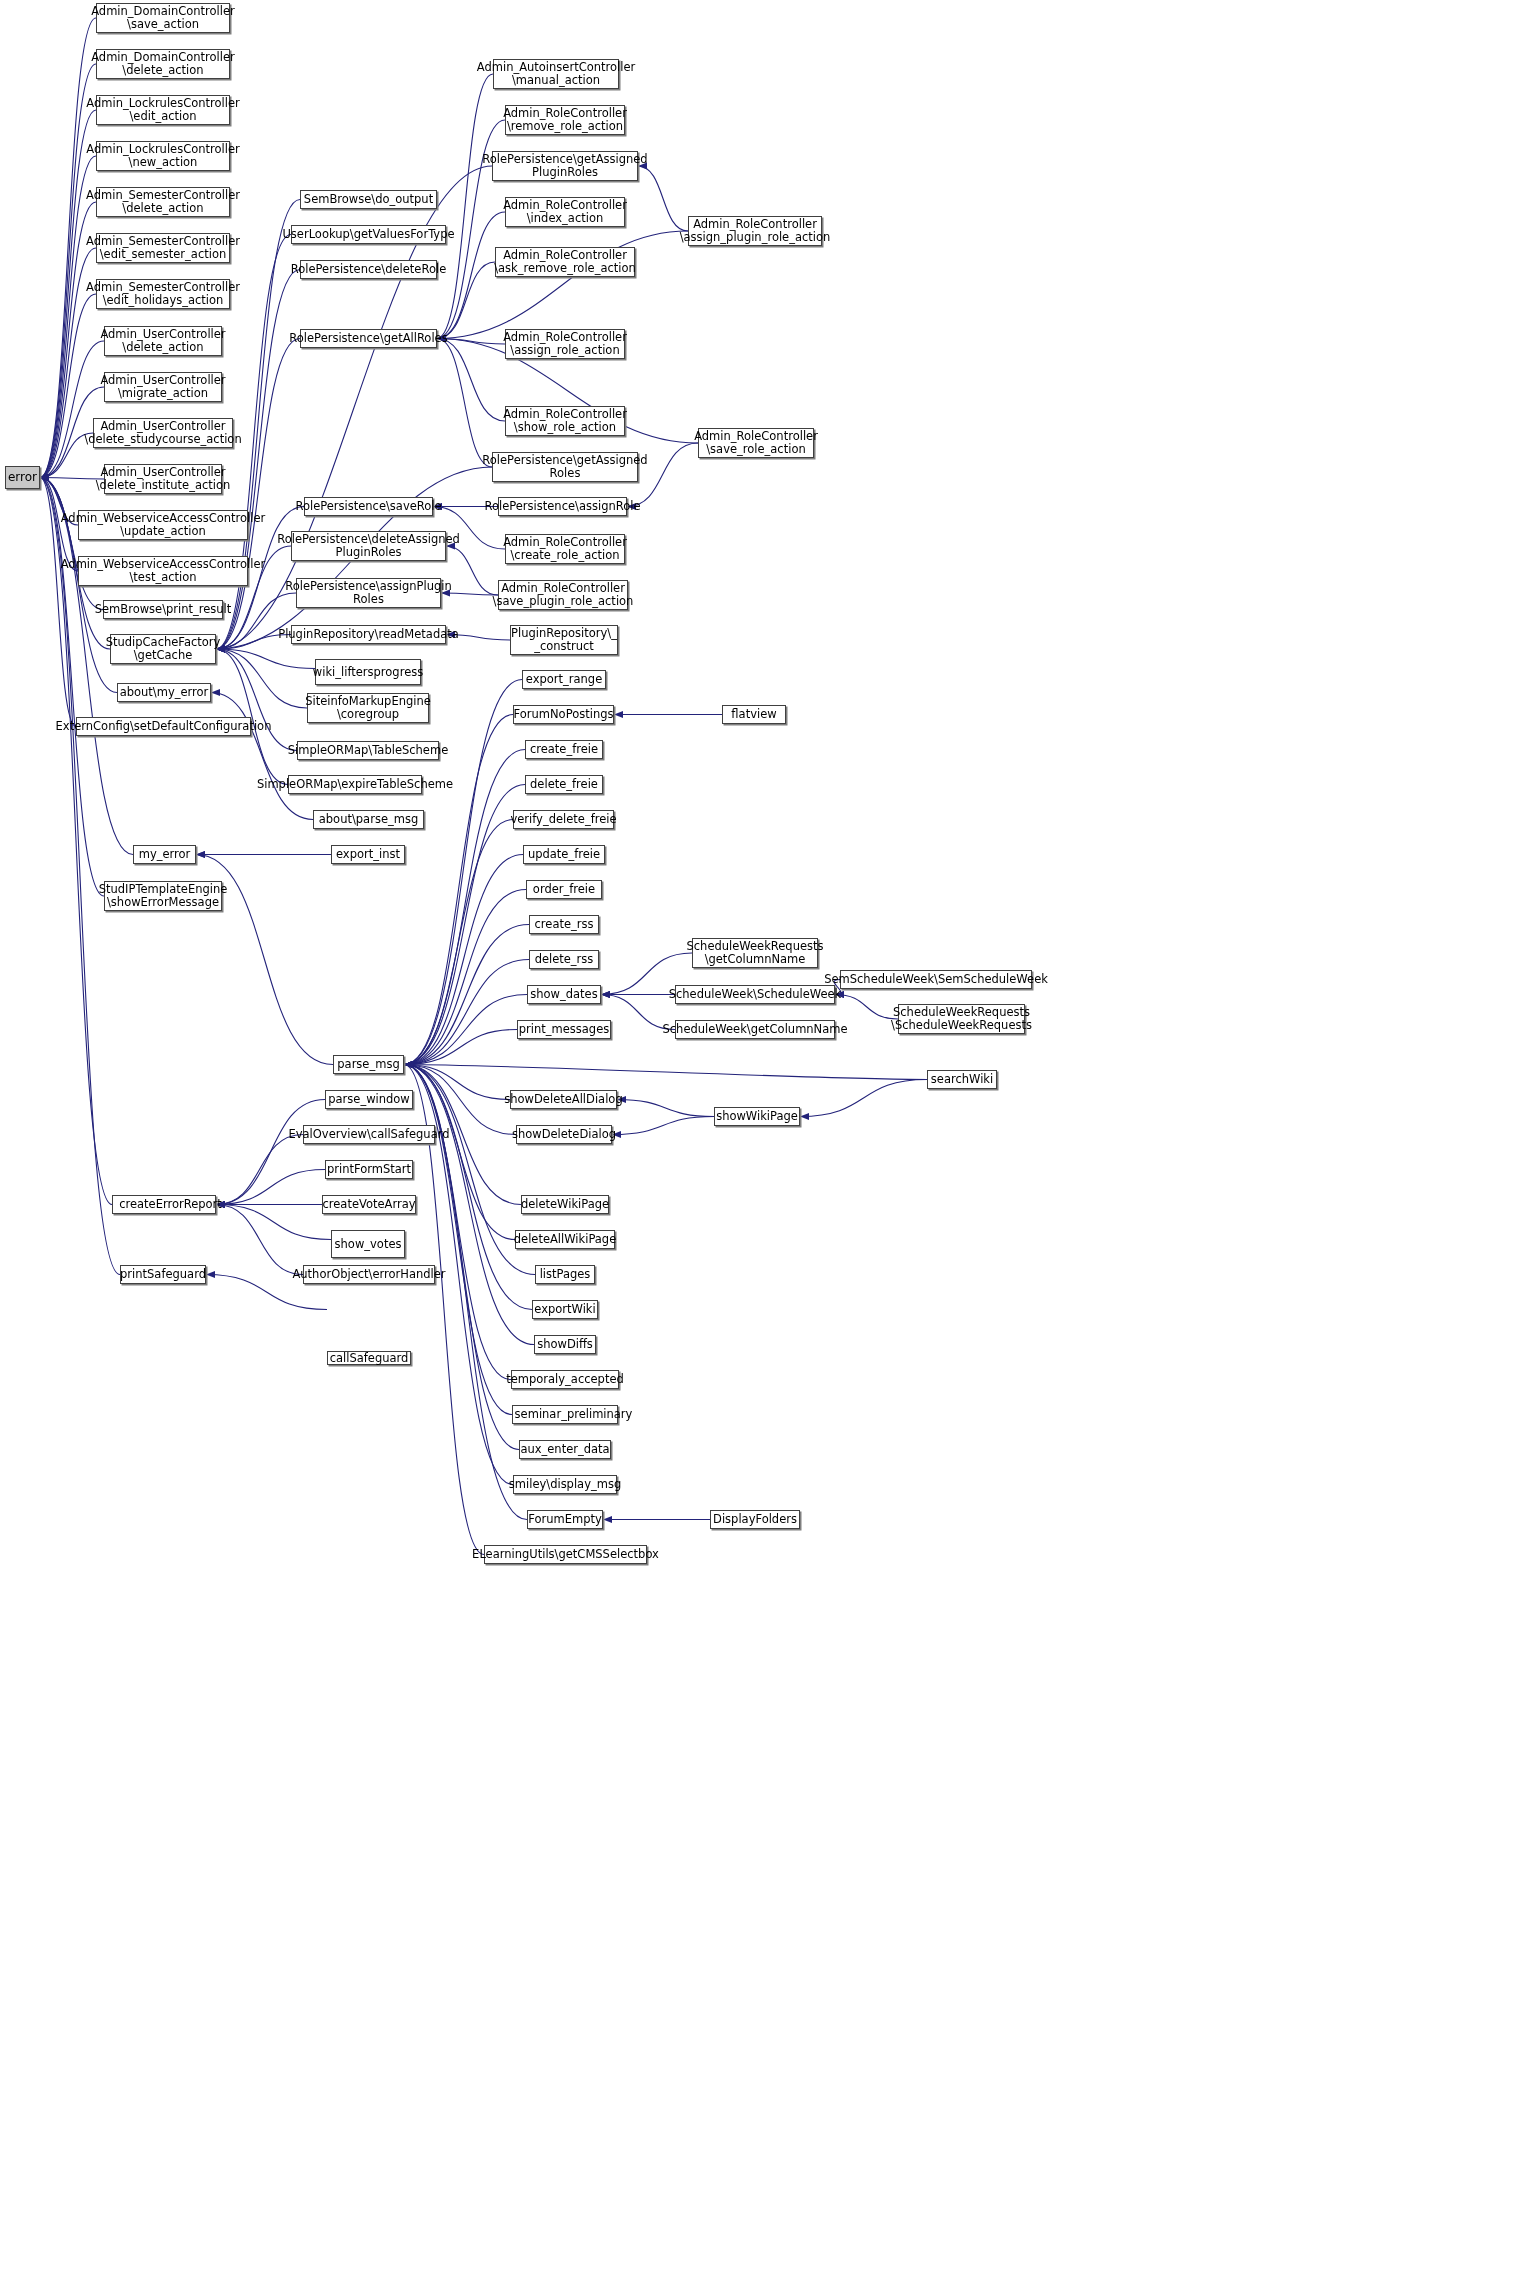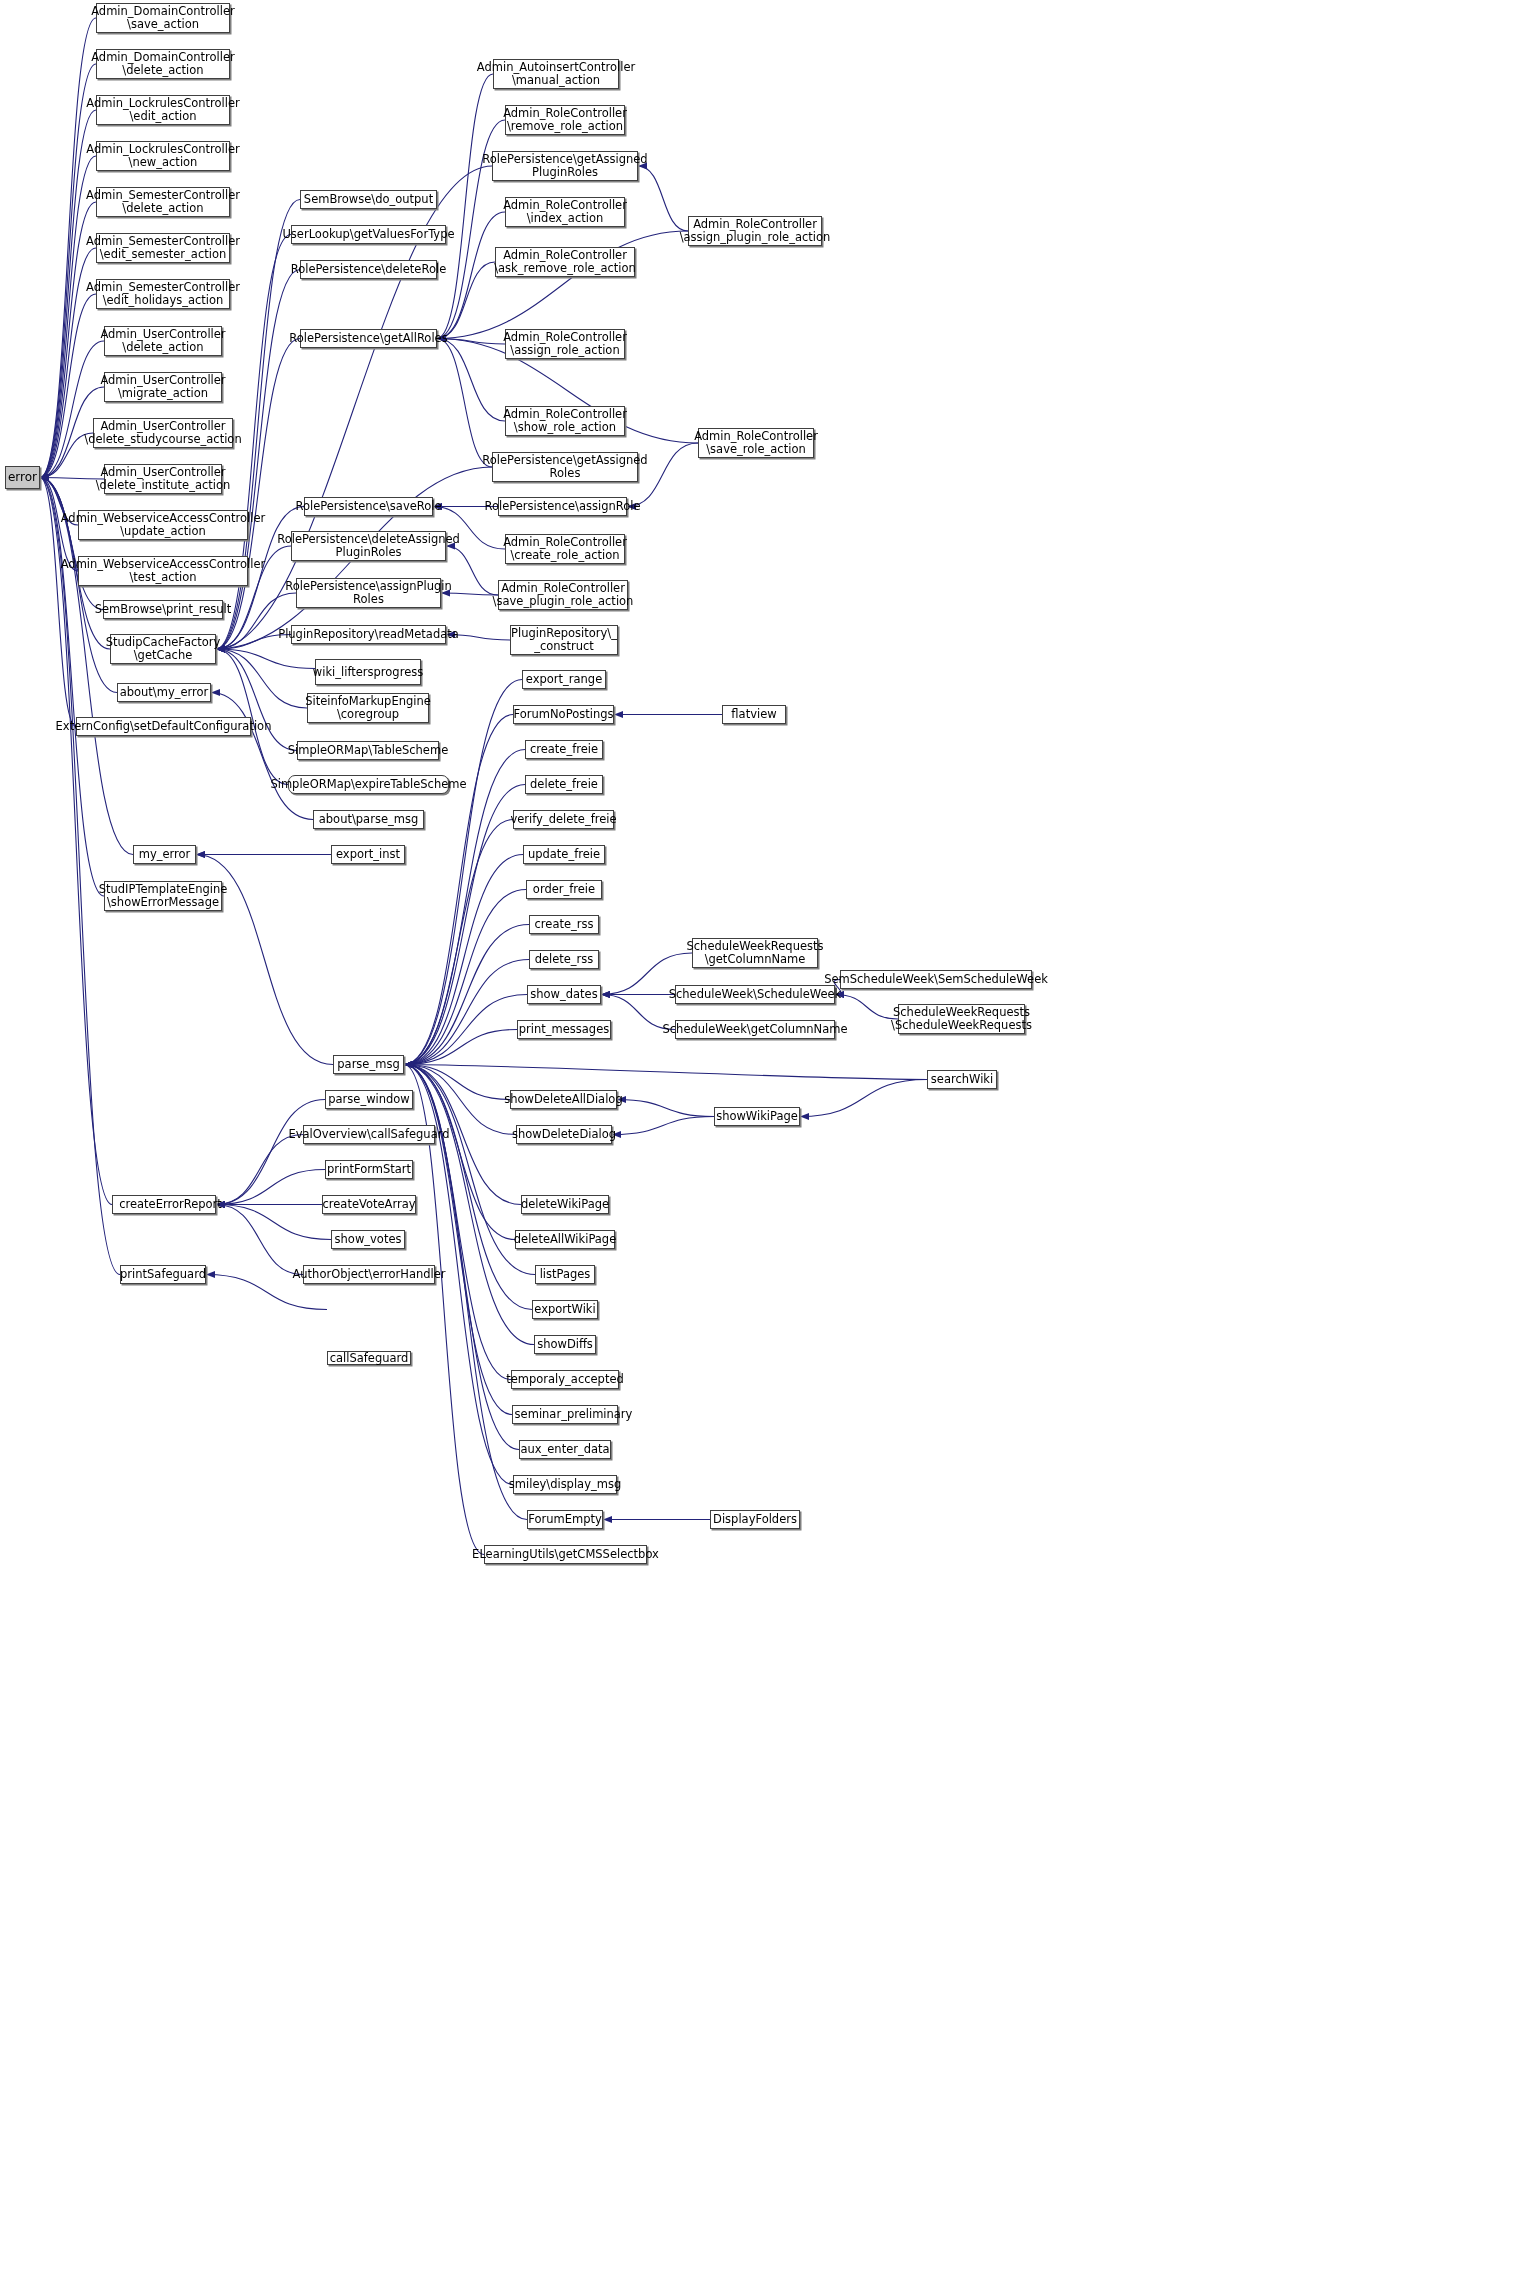--- a/index.html
+++ b/index.html
@@ -266,7 +266,7 @@
       <div class="node" style="left: 307px; top: 693px; width: 122px; height: 30px;">SiteinfoMarkupEngine
 \coregroup</div>
       <div class="node" style="left: 297px; top: 741px; width: 142px; height: 19px;">SimpleORMap\TableScheme</div>
-      <div class="node" style="left: 288px; top: 775px; width: 161px; height: 19px; border-radius: 7px;">SimpleORMap\expireTableScheme</div>
+      <div class="node" style="left: 288px; top: 775px; width: 134px; height: 19px;">SimpleORMap\expireTableScheme</div>
       <div class="node" style="left: 313px; top: 810px; width: 111px; height: 19px;">about\parse_msg</div>
       <div class="node" style="left: 331px; top: 845px; width: 74px; height: 19px;">export_inst</div>
       <div class="node" style="left: 333px; top: 1055px; width: 71px; height: 19px;">parse_msg</div>

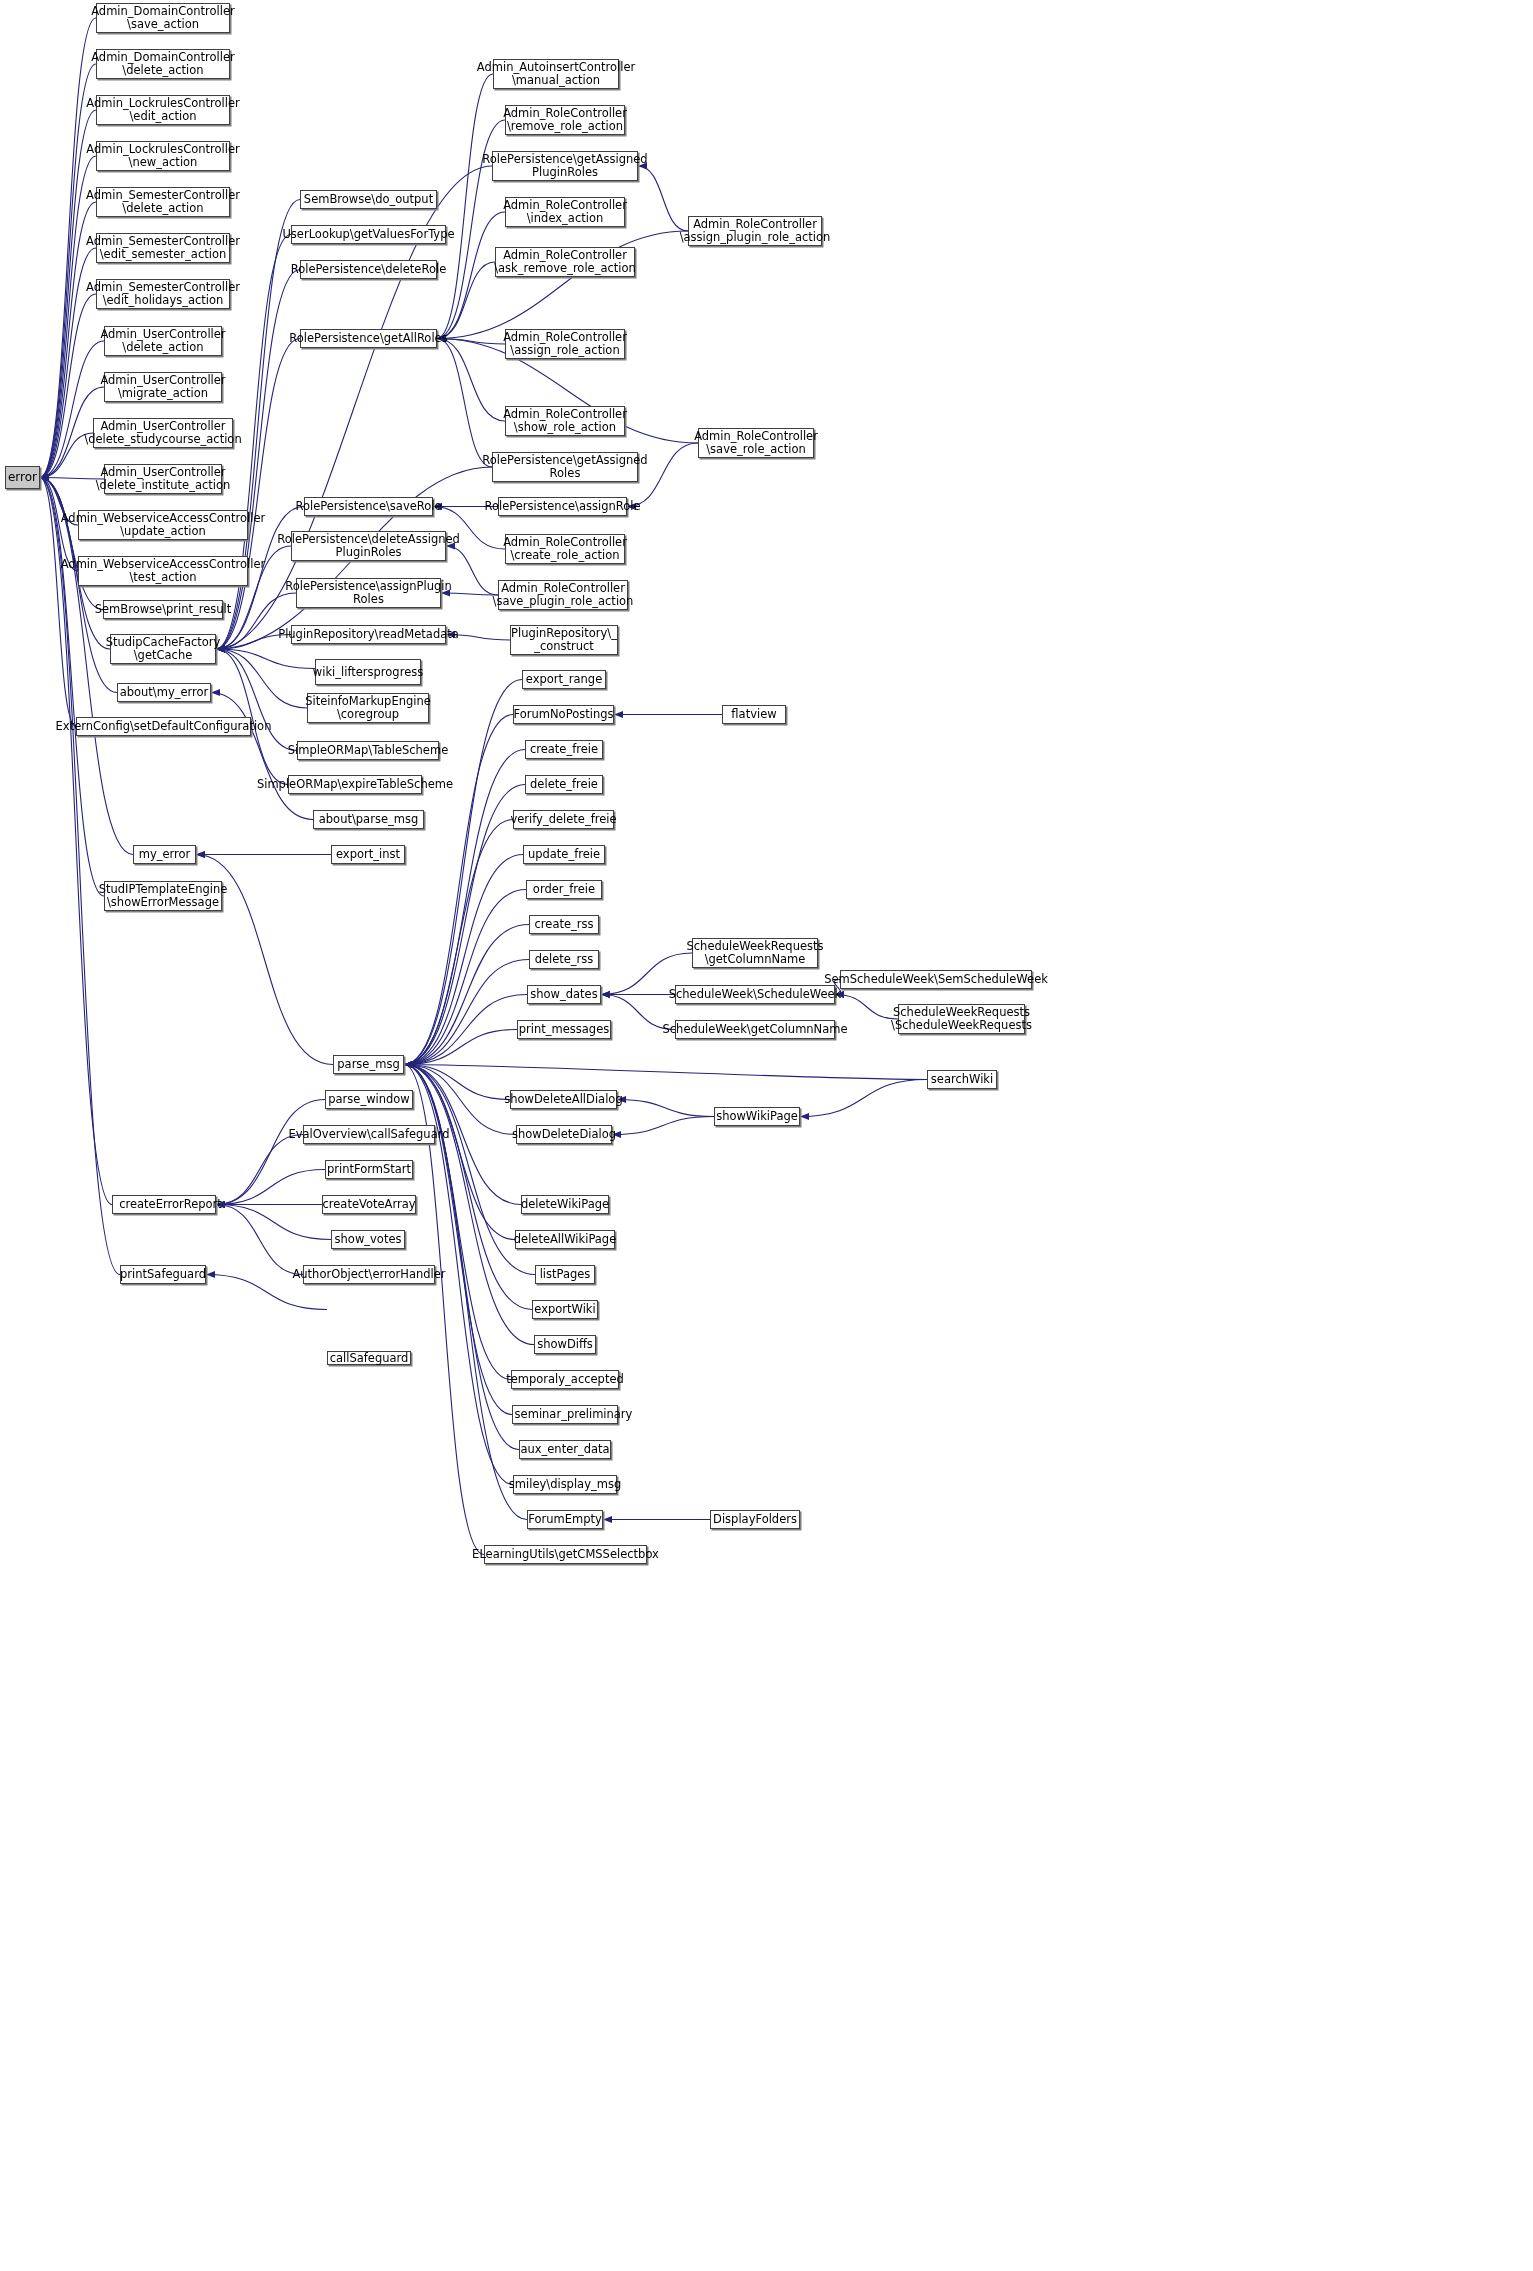--- a/index.html
+++ b/index.html
@@ -274,7 +274,7 @@
       <div class="node" style="left: 303px; top: 1125px; width: 132px; height: 19px;">EvalOverview\callSafeguard</div>
       <div class="node" style="left: 325px; top: 1160px; width: 88px; height: 19px;">printFormStart</div>
       <div class="node" style="left: 322px; top: 1195px; width: 94px; height: 19px;">createVoteArray</div>
-      <div class="node" style="left: 331px; top: 1230px; width: 74px; height: 19px;">show_votes</div>
+      <div class="node" style="left: 331px; top: 1230px; width: 74px; height: 28px;">show_votes</div>
       <div class="node" style="left: 303px; top: 1265px; width: 132px; height: 19px;">AuthorObject\errorHandler</div>
       <div class="node" style="left: 327px; top: 1320px; width: 84px; height: 14px; margin-top: 31px;">callSafeguard</div>
       <div class="node" style="left: 493px; top: 59px; width: 126px; height: 30px;">Admin_AutoinsertController

